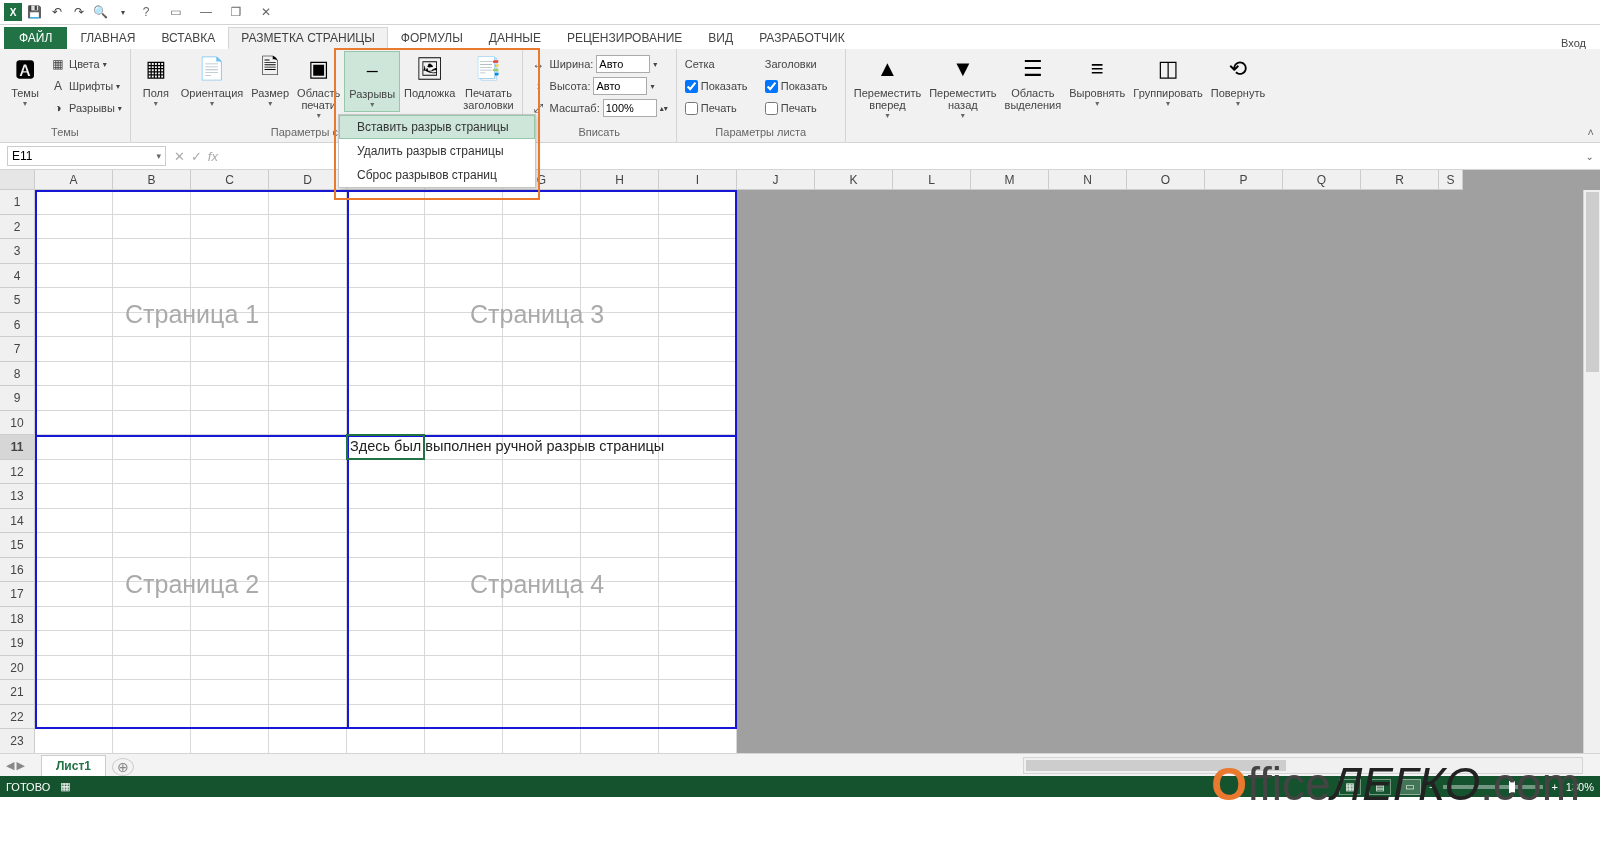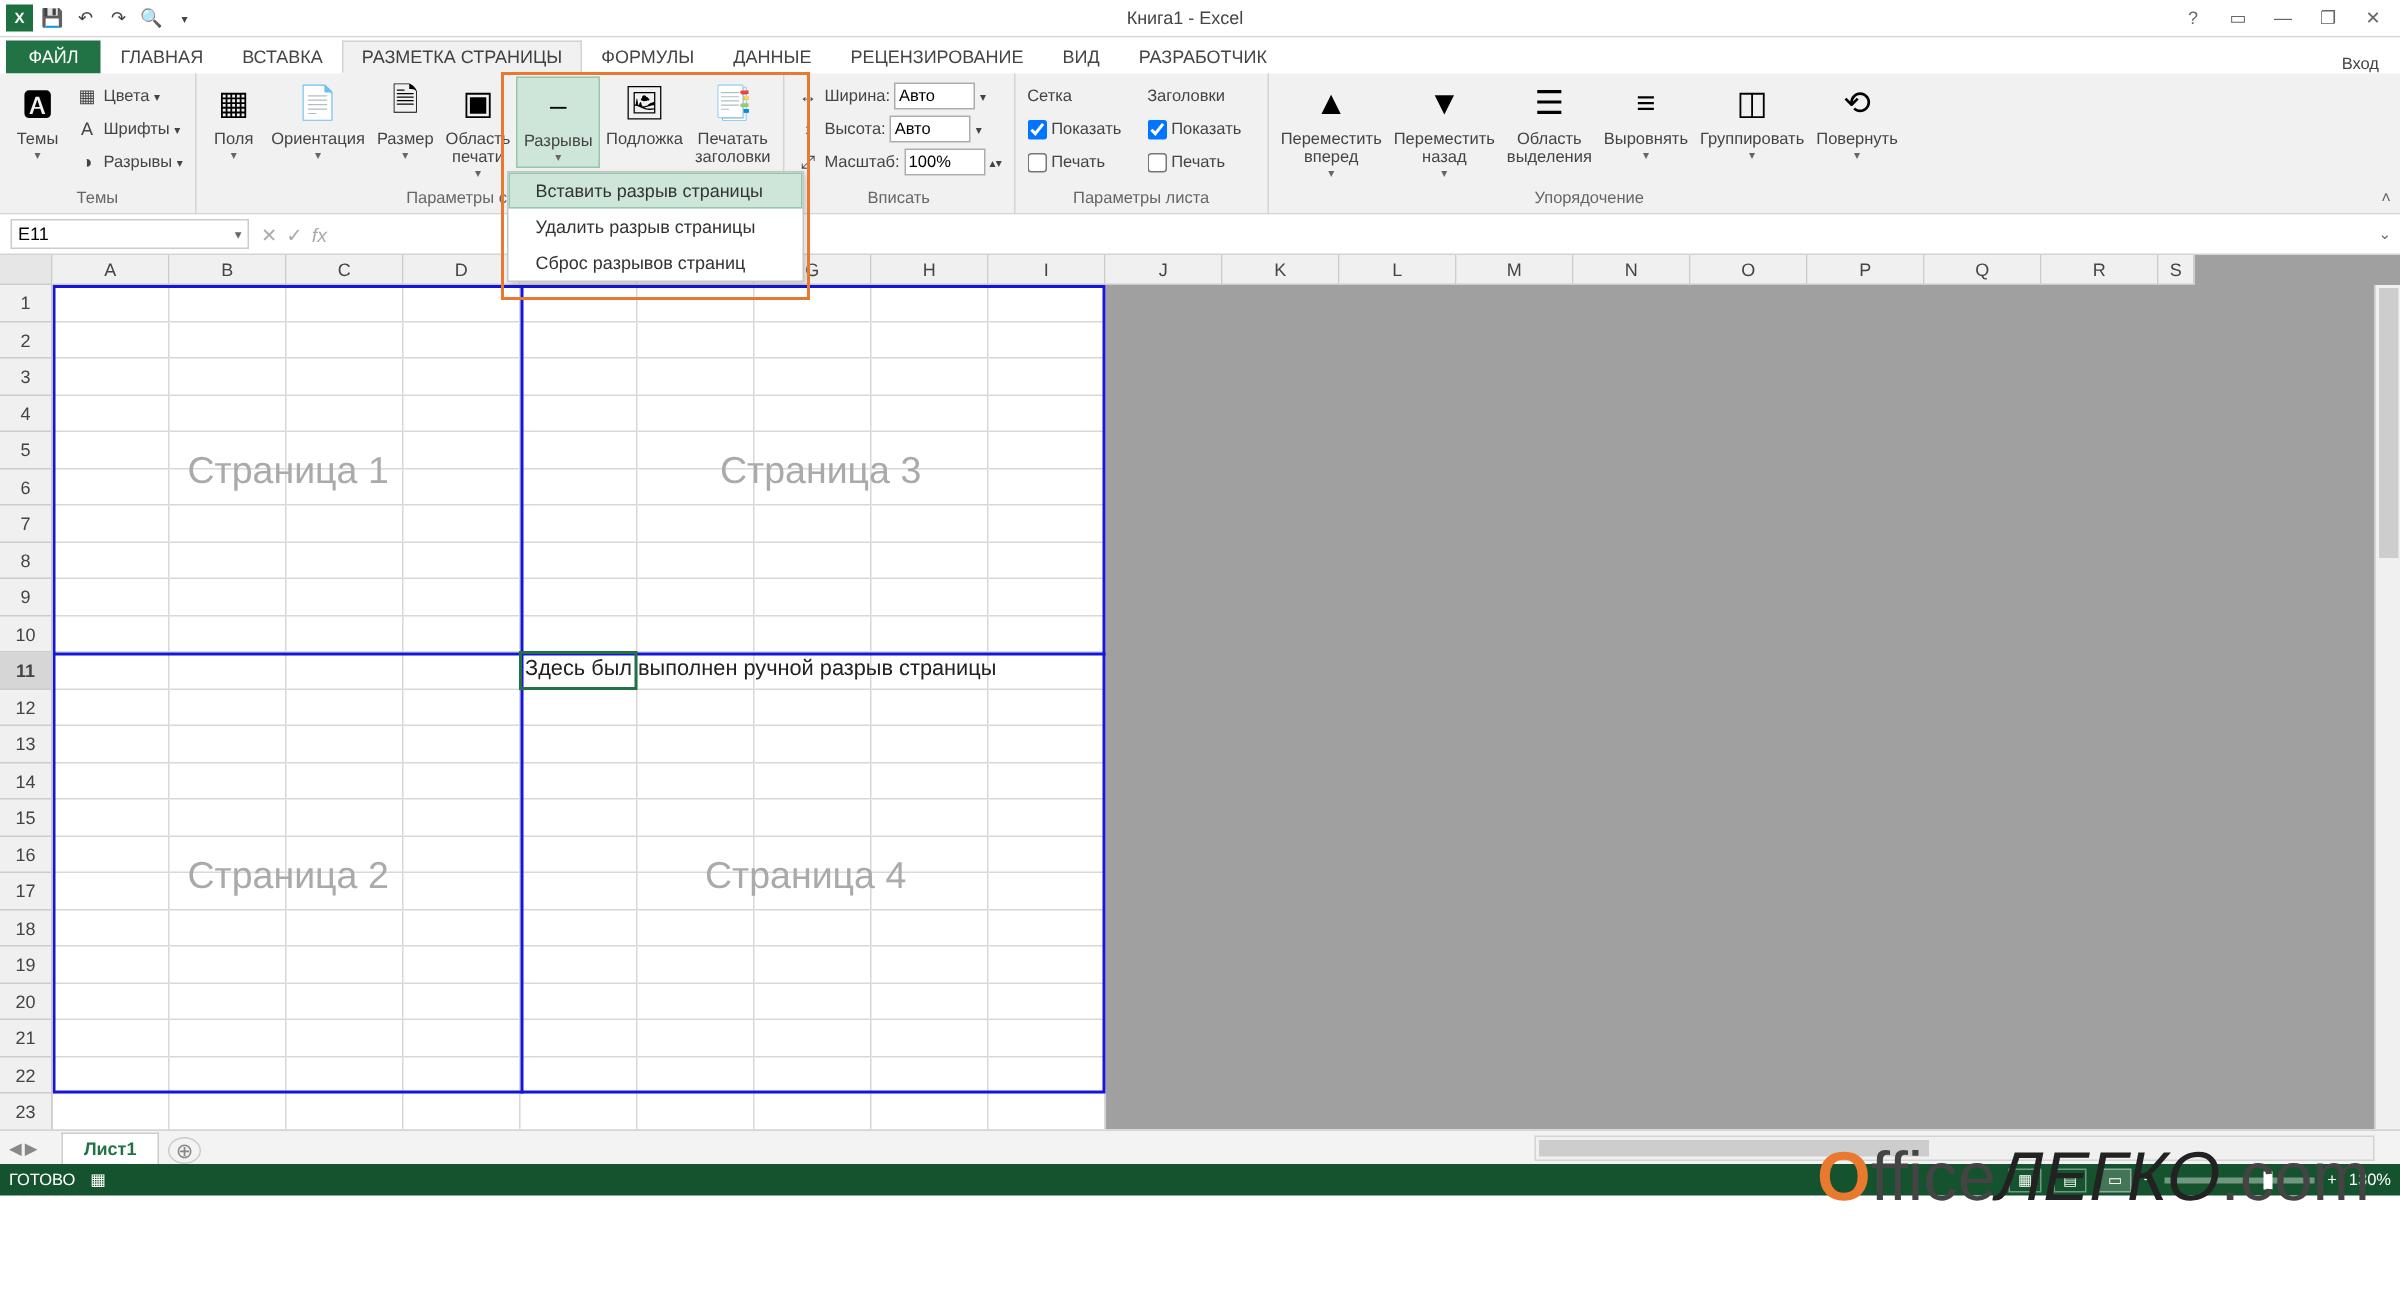--- a/index.html
+++ b/index.html
@@ -108,7 +108,6 @@
     <div class="ic">🔍</div>
     <div class="ic" style="font-size:8px;">▾</div>
   </div>
-  <div class="title">Книга1 - Excel</div>
   <div class="winctrl">
     <div class="ic">?</div>
     <div class="ic">▭</div>

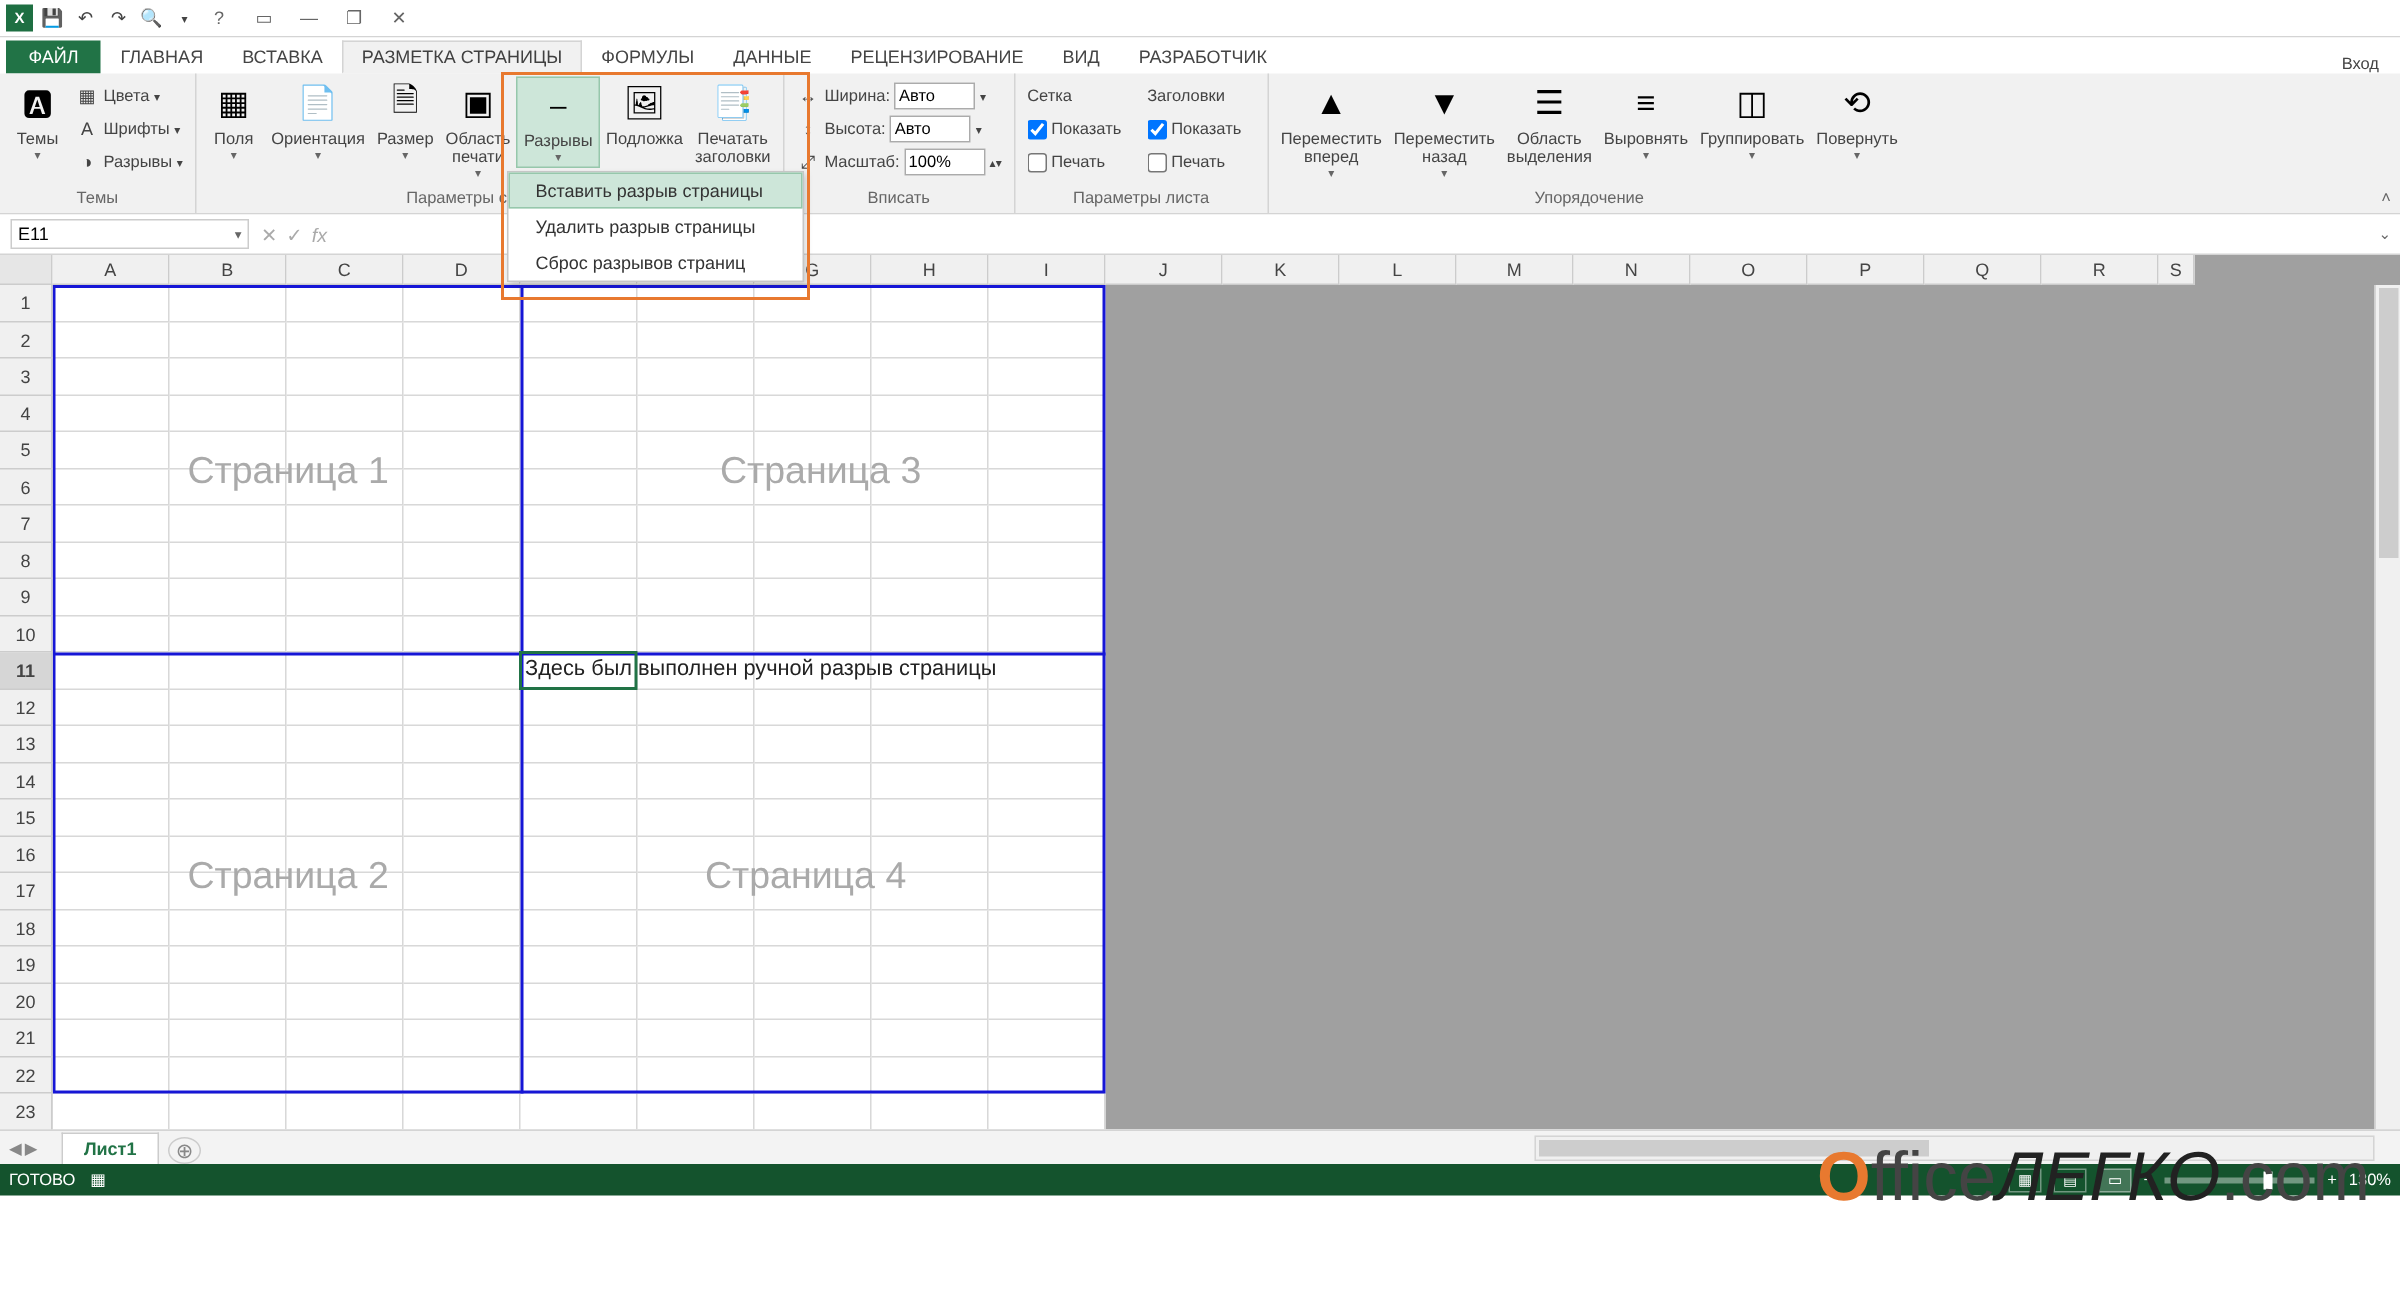--- a/index.html
+++ b/index.html
@@ -280,7 +280,6 @@
           <div class="btxt">Повернуть</div>
         </div>
     </div>
-    <div class="lbl">Упорядочение</div>
   </div>
   <div class="collapse">˄</div>
 </div>

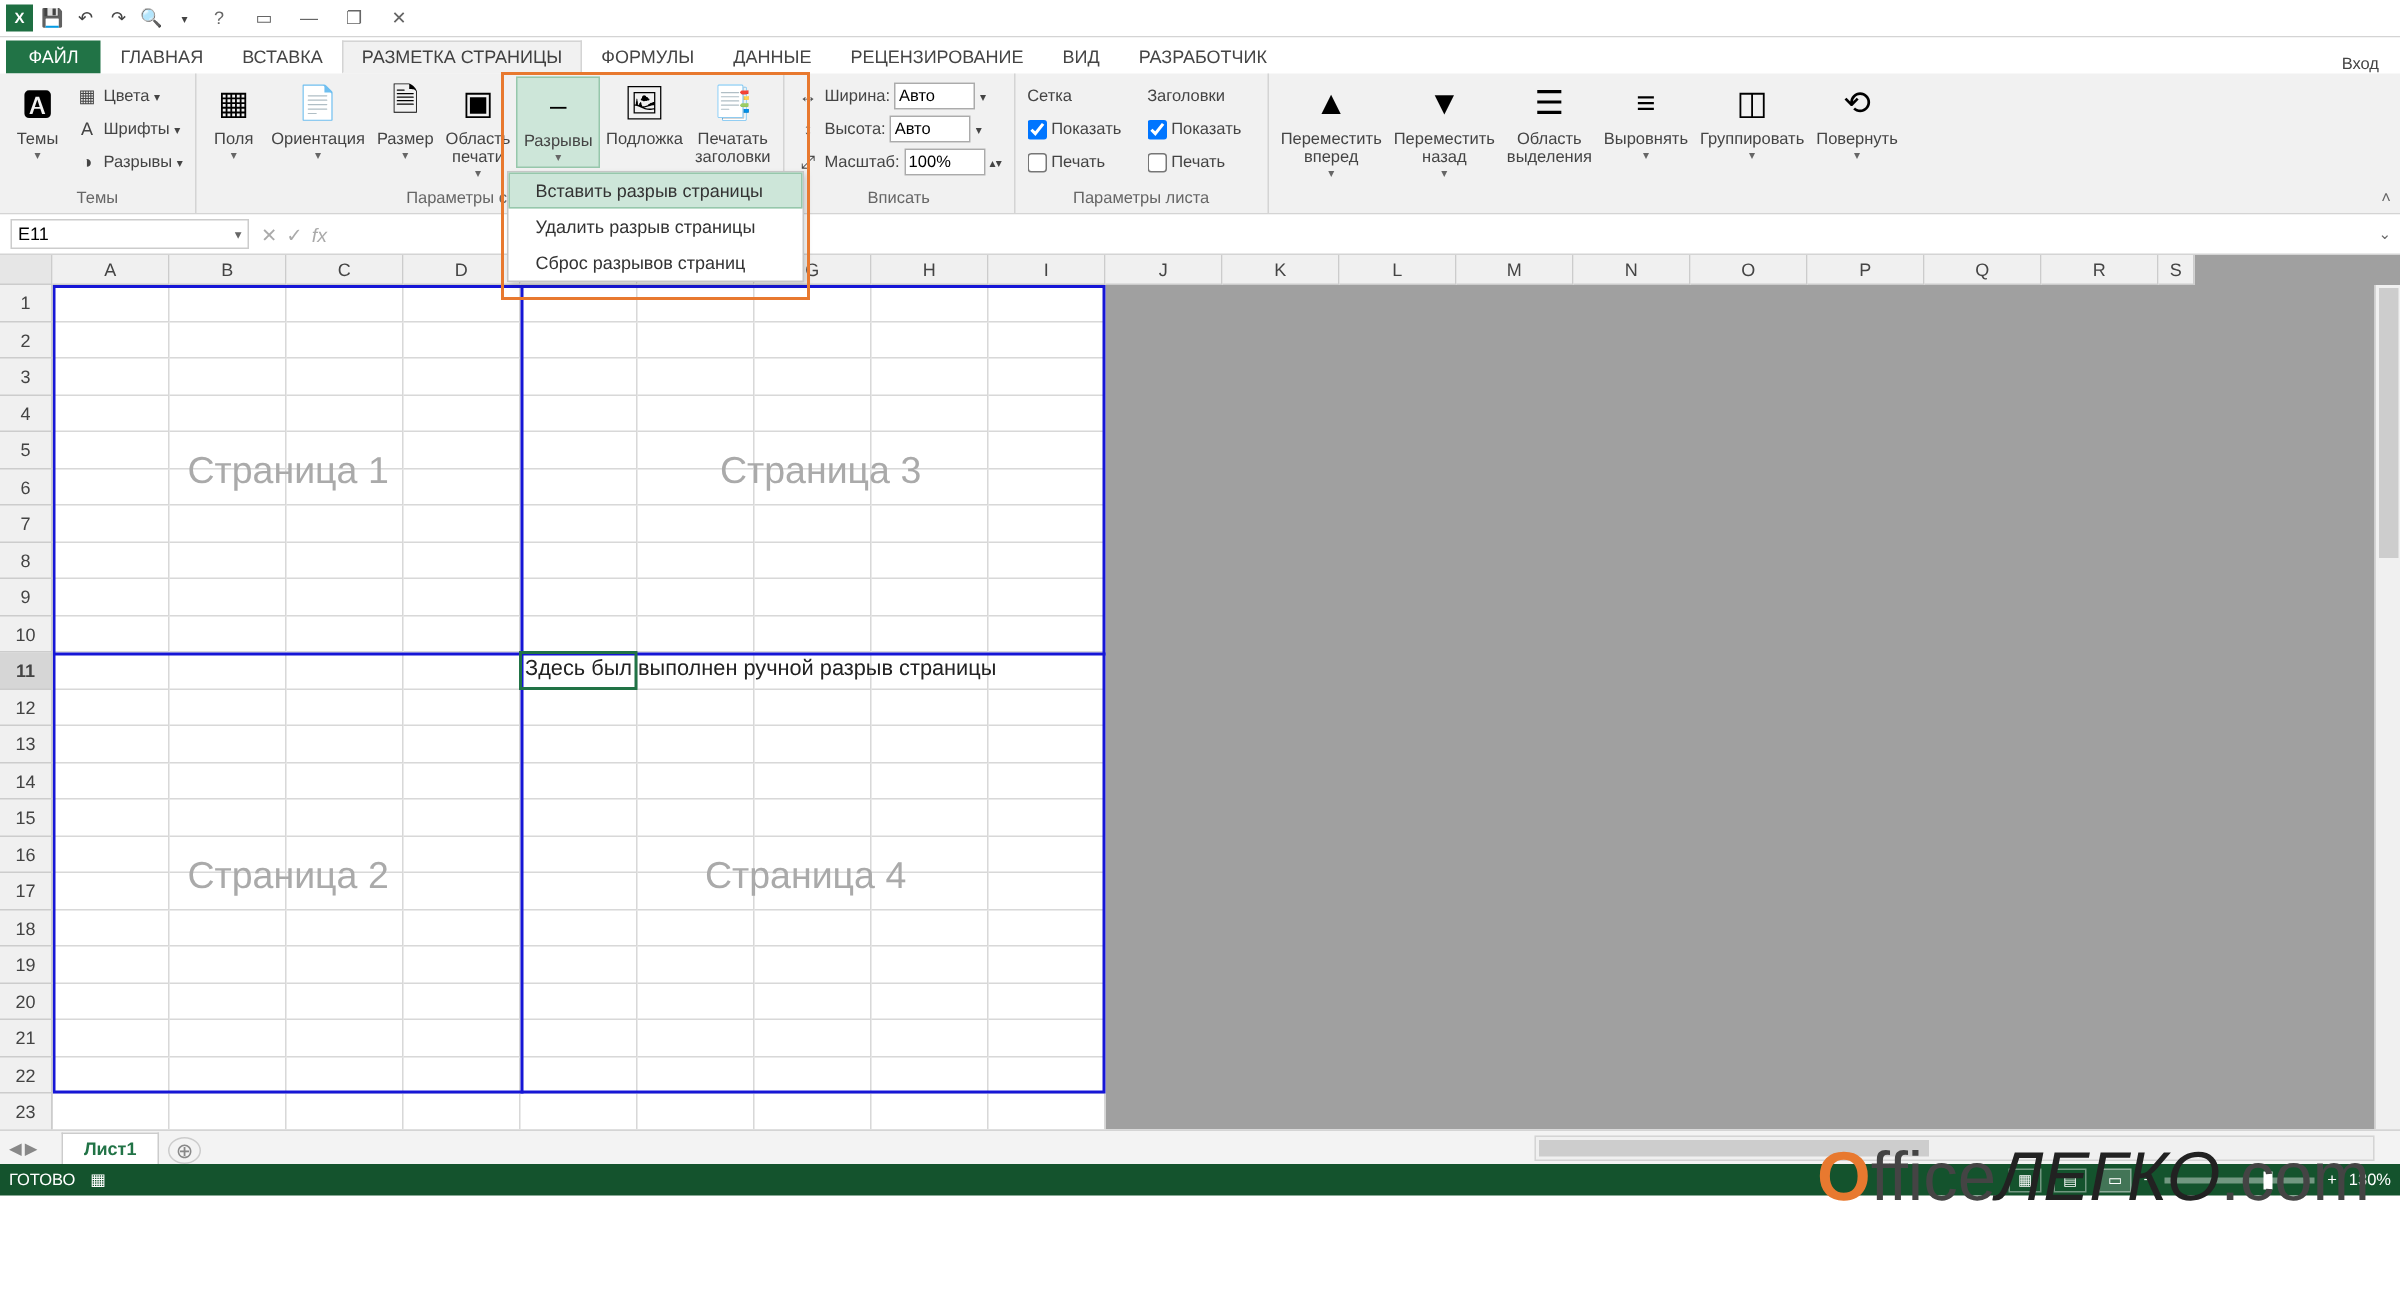--- a/index.html
+++ b/index.html
@@ -569,7 +569,7 @@
   <div class="pbreak-h" style="left:35px; top:265px; width:702px;"></div>
 
   <div class="pagewm" style="left:125px; top:130px;text-align:right;">Страница 1</div>
-  <div class="pagewm" style="left:480px; top:130px;">Страница 3</div>
+  <div class="pagewm" style="left:470px; top:130px;">Страница 3</div>
   <div class="pagewm" style="left:125px; top:400px;">Страница 2</div>
   <div class="pagewm" style="left:470px; top:400px;">Страница 4</div>
 

